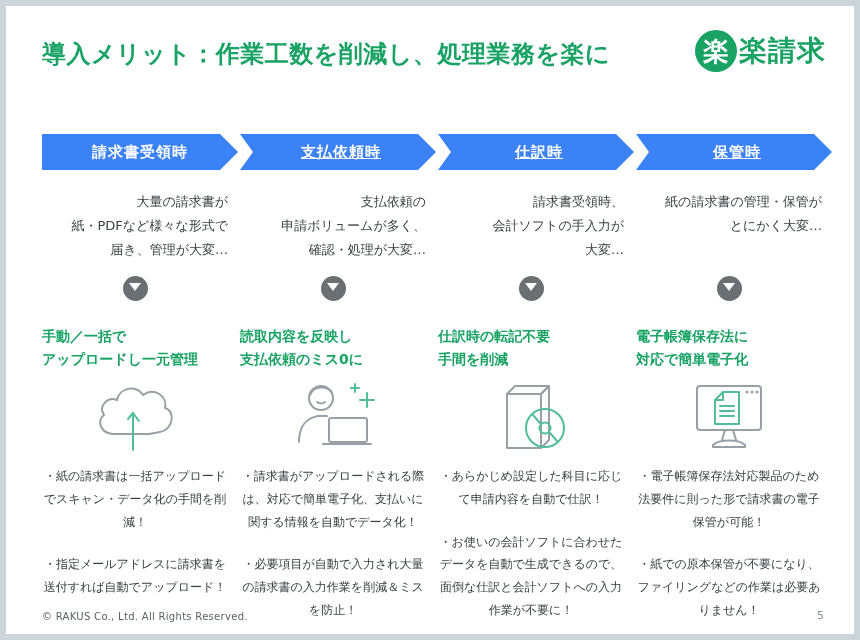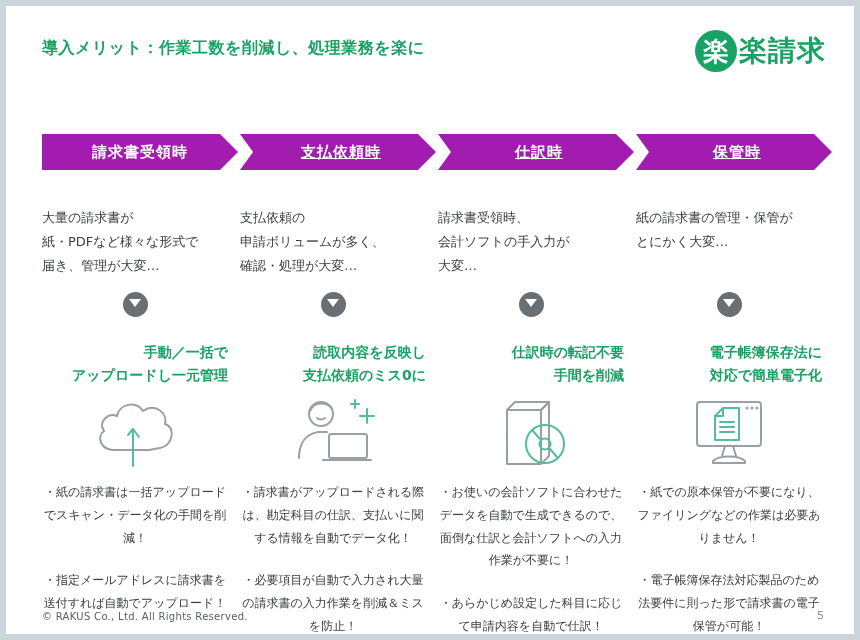--- a/index.html
+++ b/index.html
@@ -17,7 +17,7 @@
   
   .title {
     position: absolute; left: 36px; top: 32px;
-    font-size: 16px; font-weight: bold; color: #18A264;
+    font-size: 24px; font-weight: bold; color: #18A264;
     letter-spacing: 0.5px;
   }
   .logo {

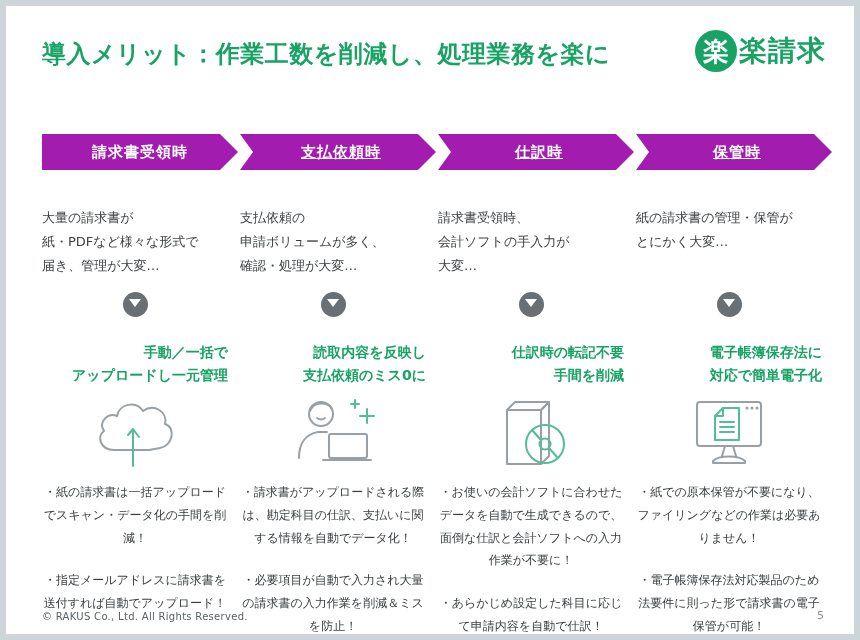--- a/index.html
+++ b/index.html
@@ -42,7 +42,7 @@
   .col { position: relative; }
   .arrow {
     height: 36px; width: calc(100% + 10px);
-    background: #a21caf; color: #ffffff;
+    background: #3b82f6; color: #ffffff;
     font-size: 15px; font-weight: bold; letter-spacing: 1px;
     display: flex; align-items: center; justify-content: center;
     clip-path: polygon(0 0, calc(100% - 18px) 0, 100% 50%, calc(100% - 18px) 100%, 0 100%);

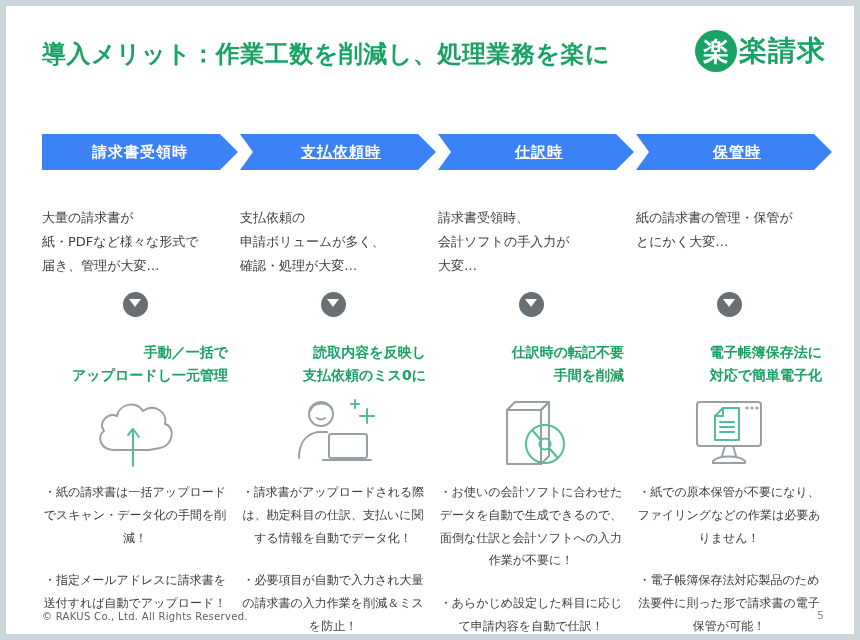--- a/index.html
+++ b/index.html
@@ -53,9 +53,9 @@
     text-decoration: underline;
   }
   .problem {
-    margin-top: 36px; height: 78px;
+    margin-top: 20px; height: 78px;
     font-size: 13px; line-height: 1.85; color: #3B4043;
-    text-align: left; white-space: pre-line;
+    text-align: right; white-space: pre-line;
   }
   .down-ind {
     width: 25px; height: 25px; border-radius: 50%;

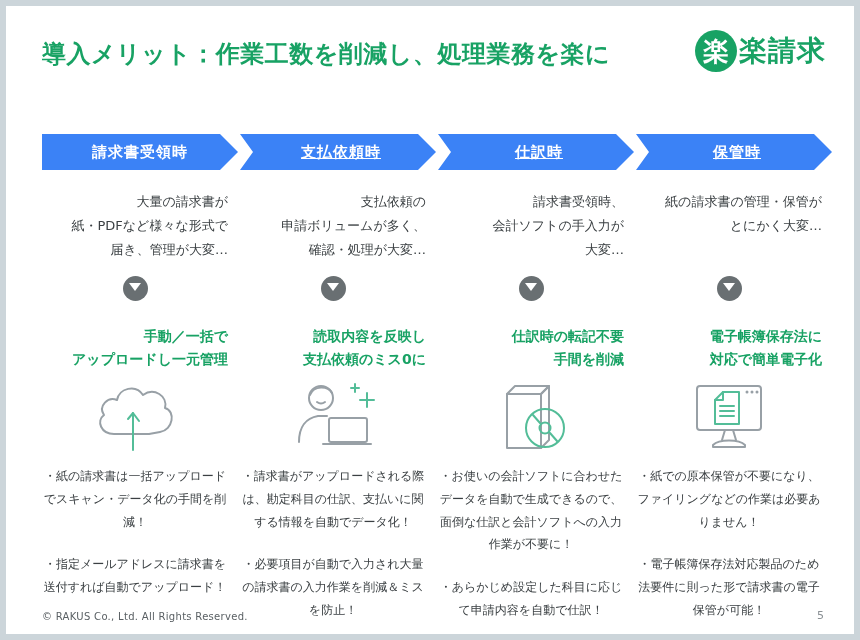--- a/index.html
+++ b/index.html
@@ -69,7 +69,7 @@
   .benefit {
     margin-top: 24px; height: 48px;
     font-size: 14px; font-weight: bold; color: #18A264;
-    line-height: 1.65; text-align: right; white-space: pre-line;
+    line-height: 1.65; text-align: left; white-space: pre-line;
   }
   .iconwrap {
     height: 86px; display: flex; align-items: center; justify-content: center;

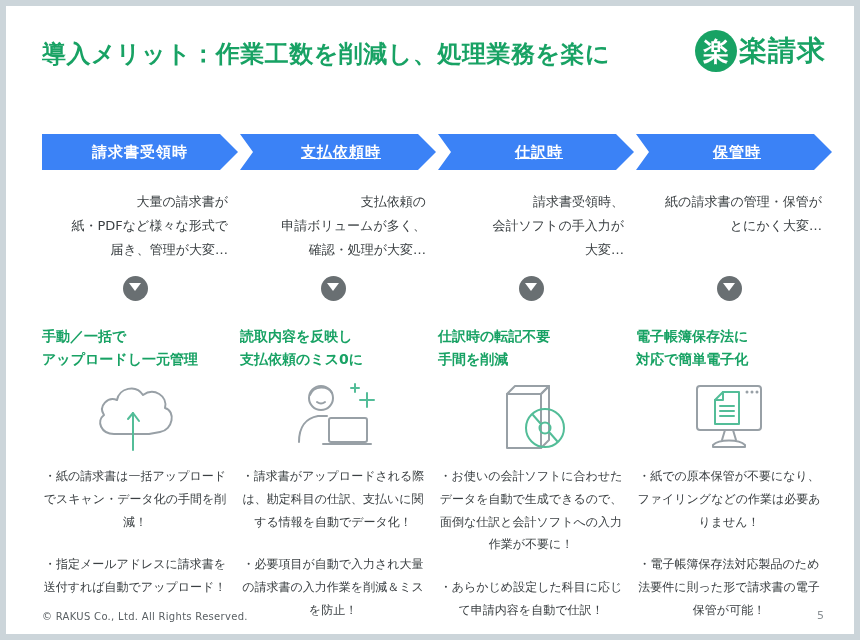--- a/index.html
+++ b/index.html
@@ -150,7 +150,7 @@
         </svg>
       </div>
       <div class="bullets">
-        <div class="bullet">・請求書がアップロードされる際は、勘定科目の仕訳、支払いに関する情報を自動でデータ化！</div>
+        <div class="bullet">・請求書がアップロードされる際は、対応で簡単電子化、支払いに関する情報を自動でデータ化！</div>
         <div class="bullet">・必要項目が自動で入力され大量の請求書の入力作業を削減＆ミスを防止！</div>
       </div>
     </div>

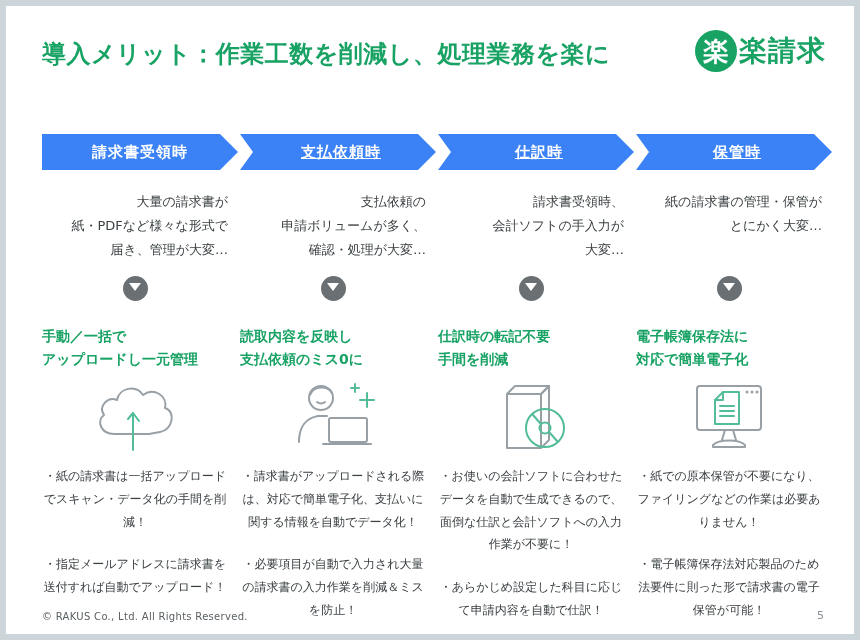--- a/index.html
+++ b/index.html
@@ -176,8 +176,8 @@
         </svg>
       </div>
       <div class="bullets">
+        <div class="bullet">・あらかじめ設定した科目に応じて申請内容を自動で仕訳！</div>
         <div class="bullet">・お使いの会計ソフトに合わせたデータを自動で生成できるので、面倒な仕訳と会計ソフトへの入力作業が不要に！</div>
-        <div class="bullet">・あらかじめ設定した科目に応じて申請内容を自動で仕訳！</div>
       </div>
     </div>
 

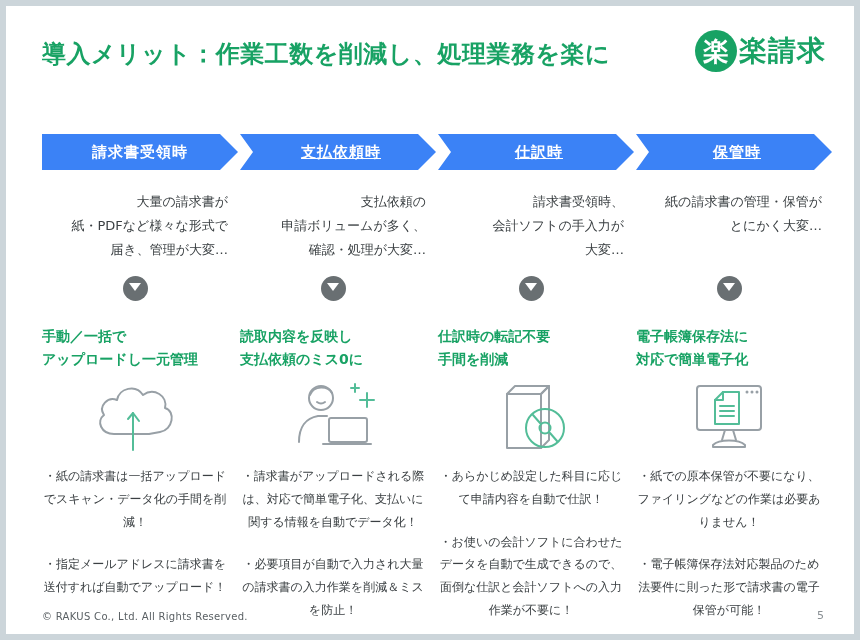--- a/index.html
+++ b/index.html
@@ -204,8 +204,8 @@
         </svg>
       </div>
       <div class="bullets">
+        <div class="bullet">・電子帳簿保存法対応製品のため法要件に則った形で請求書の電子保管が可能！</div>
         <div class="bullet">・紙での原本保管が不要になり、ファイリングなどの作業は必要ありません！</div>
-        <div class="bullet">・電子帳簿保存法対応製品のため法要件に則った形で請求書の電子保管が可能！</div>
       </div>
     </div>
 

